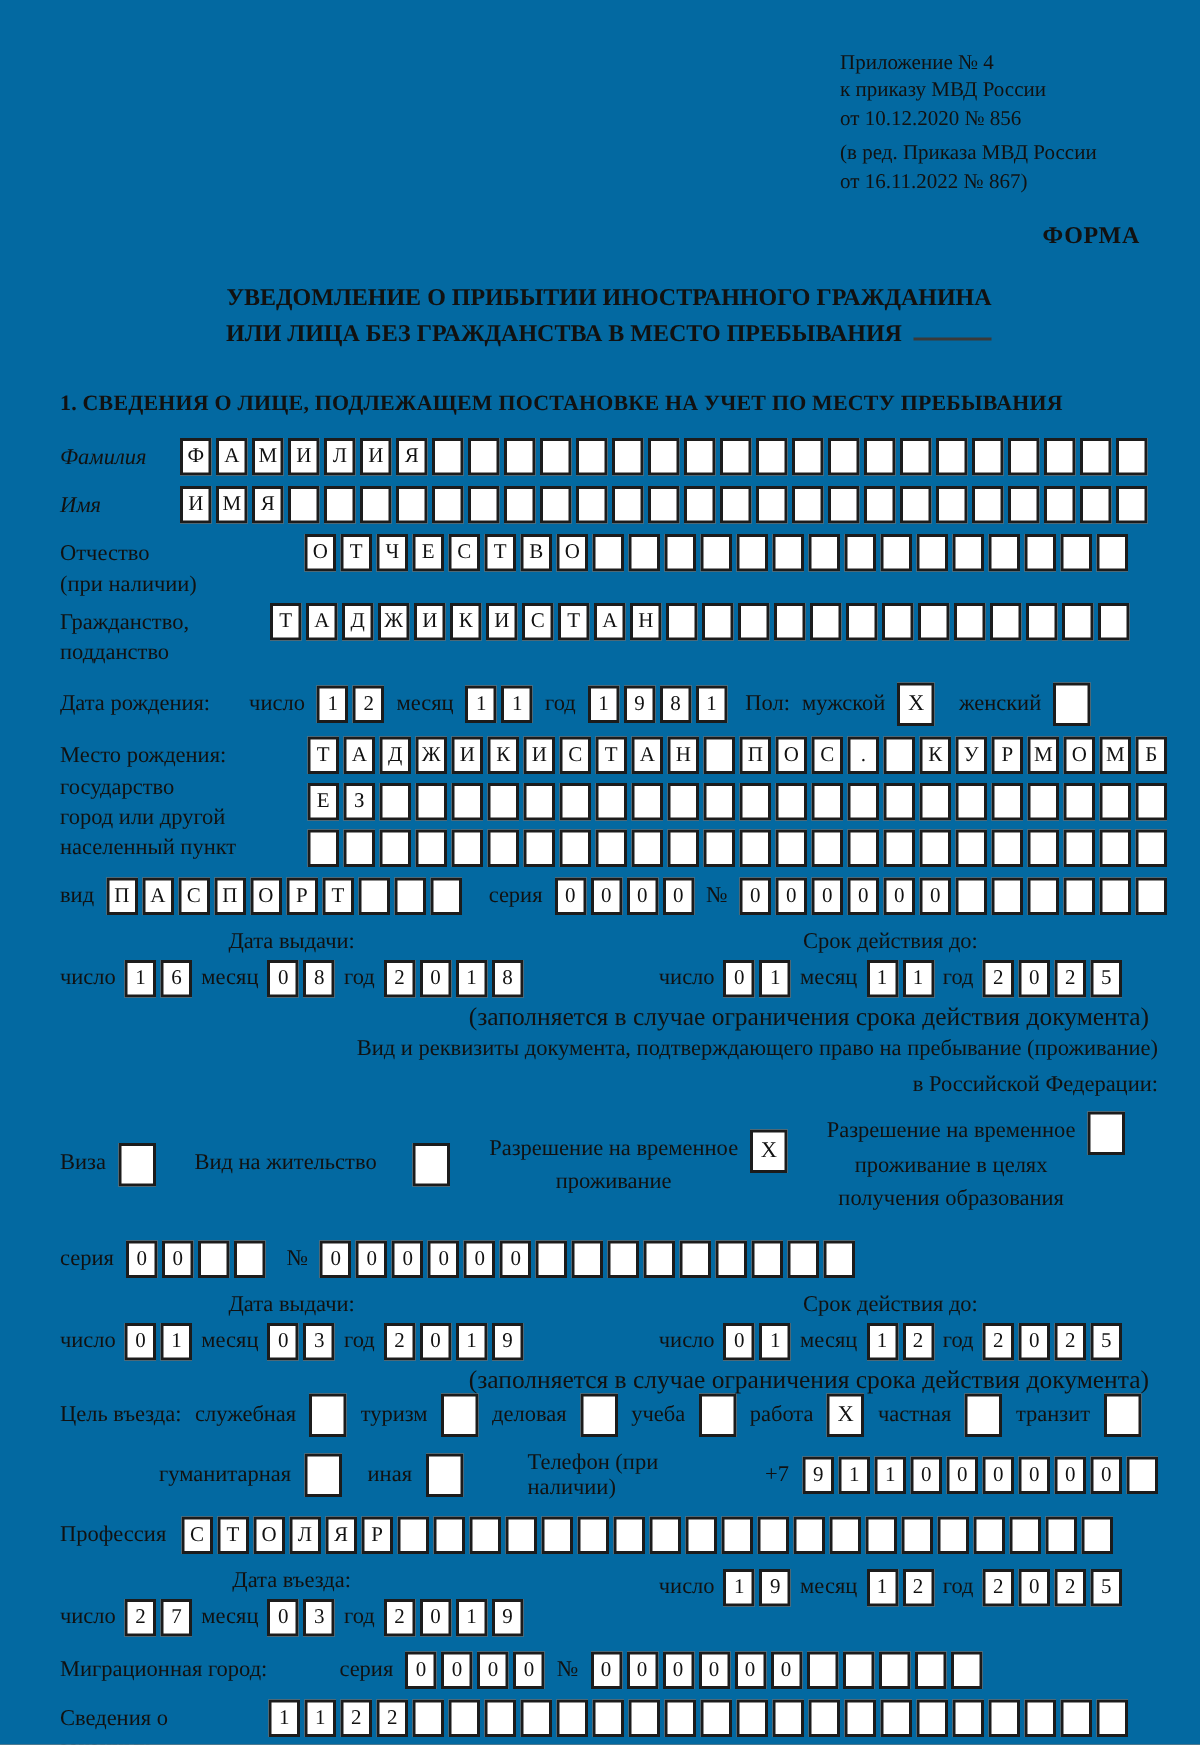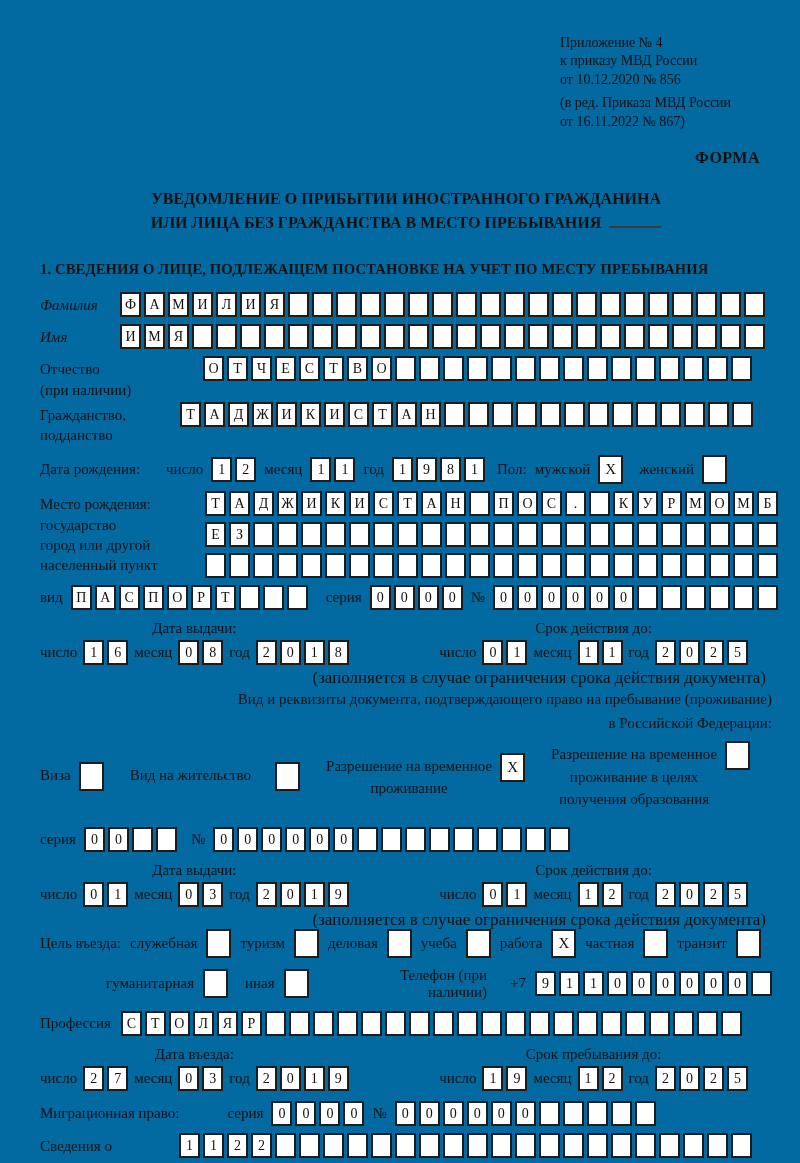--- a/index.html
+++ b/index.html
@@ -545,7 +545,7 @@
     <span class="cb"></span>
     <span style="margin-left:8px;">иная</span>
     <span class="cb"></span>
-    <span style="margin-left:22px;text-align:right;">Телефон (при наличии)</span>
+    <span style="margin-left:34px;">Телефон (при наличии)</span>
     <span style="margin-left:14px;">+7</span>
     <span class="cells">
         <span class="cell">9</span>

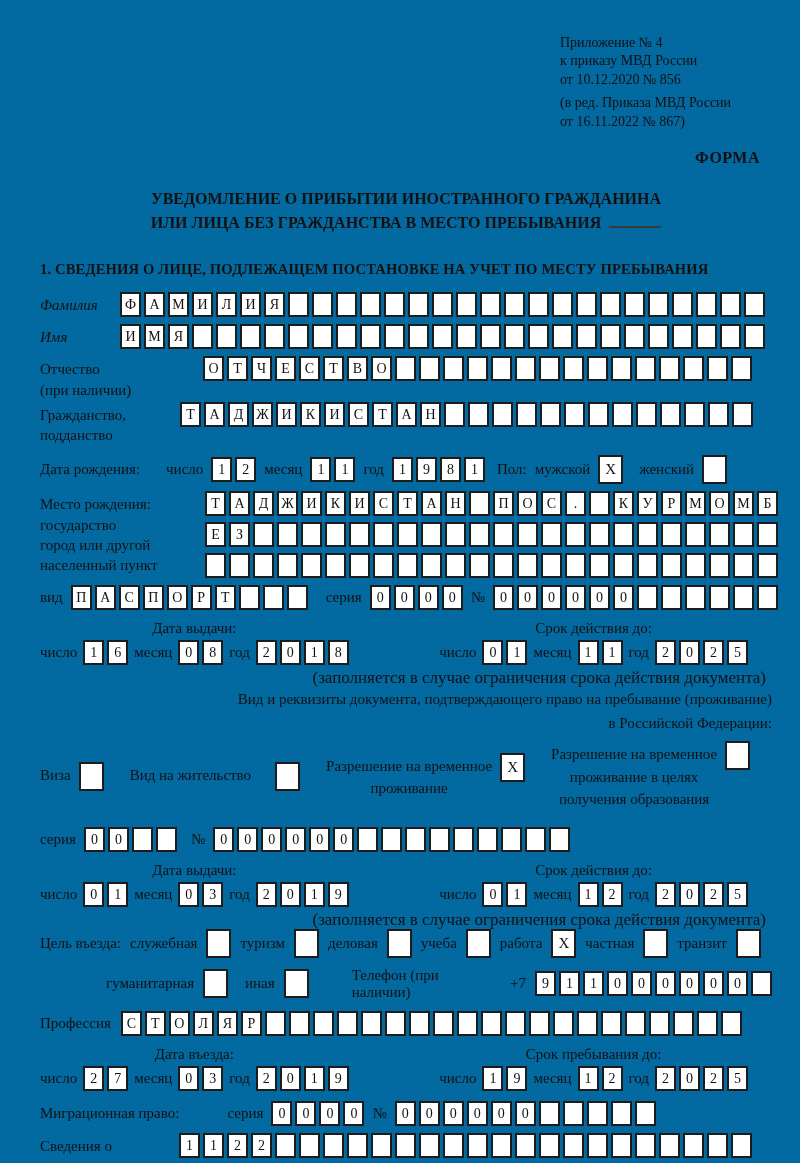--- a/index.html
+++ b/index.html
@@ -617,7 +617,6 @@
       </div>
     </div>
     <div class="dgrp right">
-      <div class="dtitle">Срок пребывания до:</div>
       <div class="drow">
         <span>число</span>
         <span class="cells">

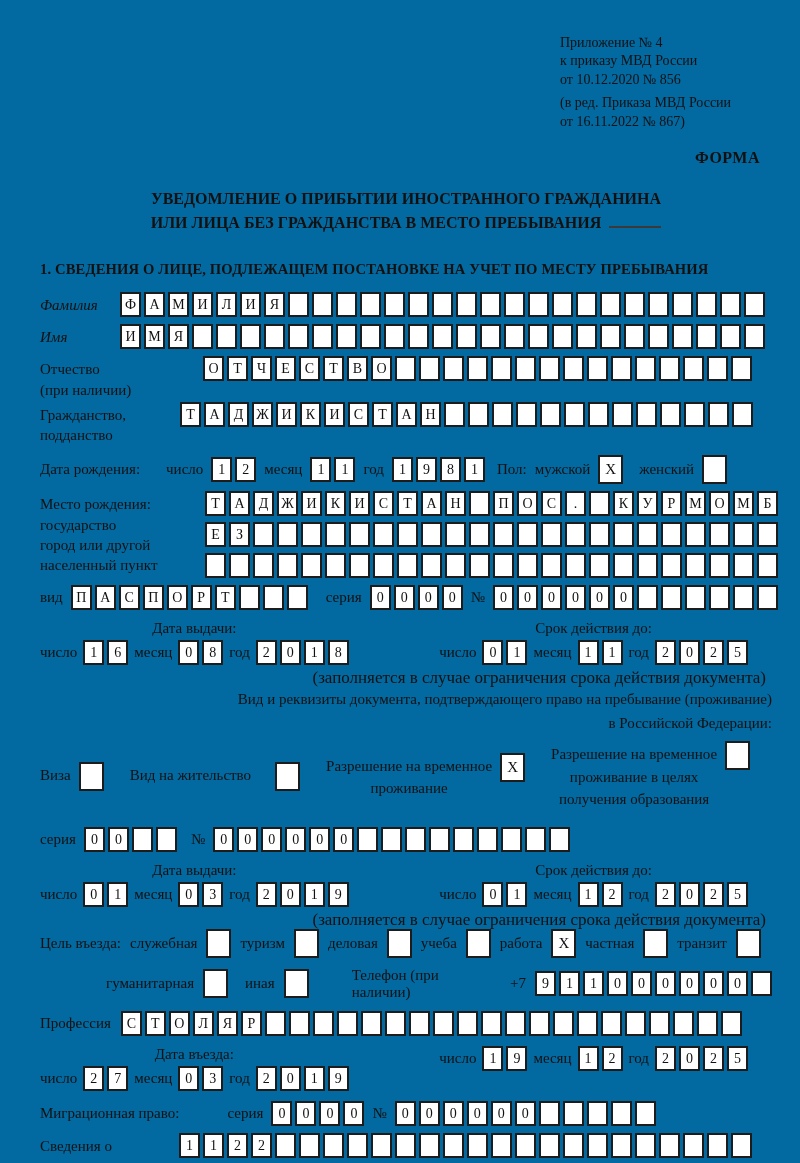--- a/index.html
+++ b/index.html
@@ -640,7 +640,7 @@
   </div>
 
   <div class="frow mt10" style="align-items:center; gap:8px;">
-    <span>Миграционная право:</span>
+    <span>Миграционная город:</span>
     <span style="margin-left:40px;">серия</span>
     <span class="cells">
         <span class="cell">0</span>

